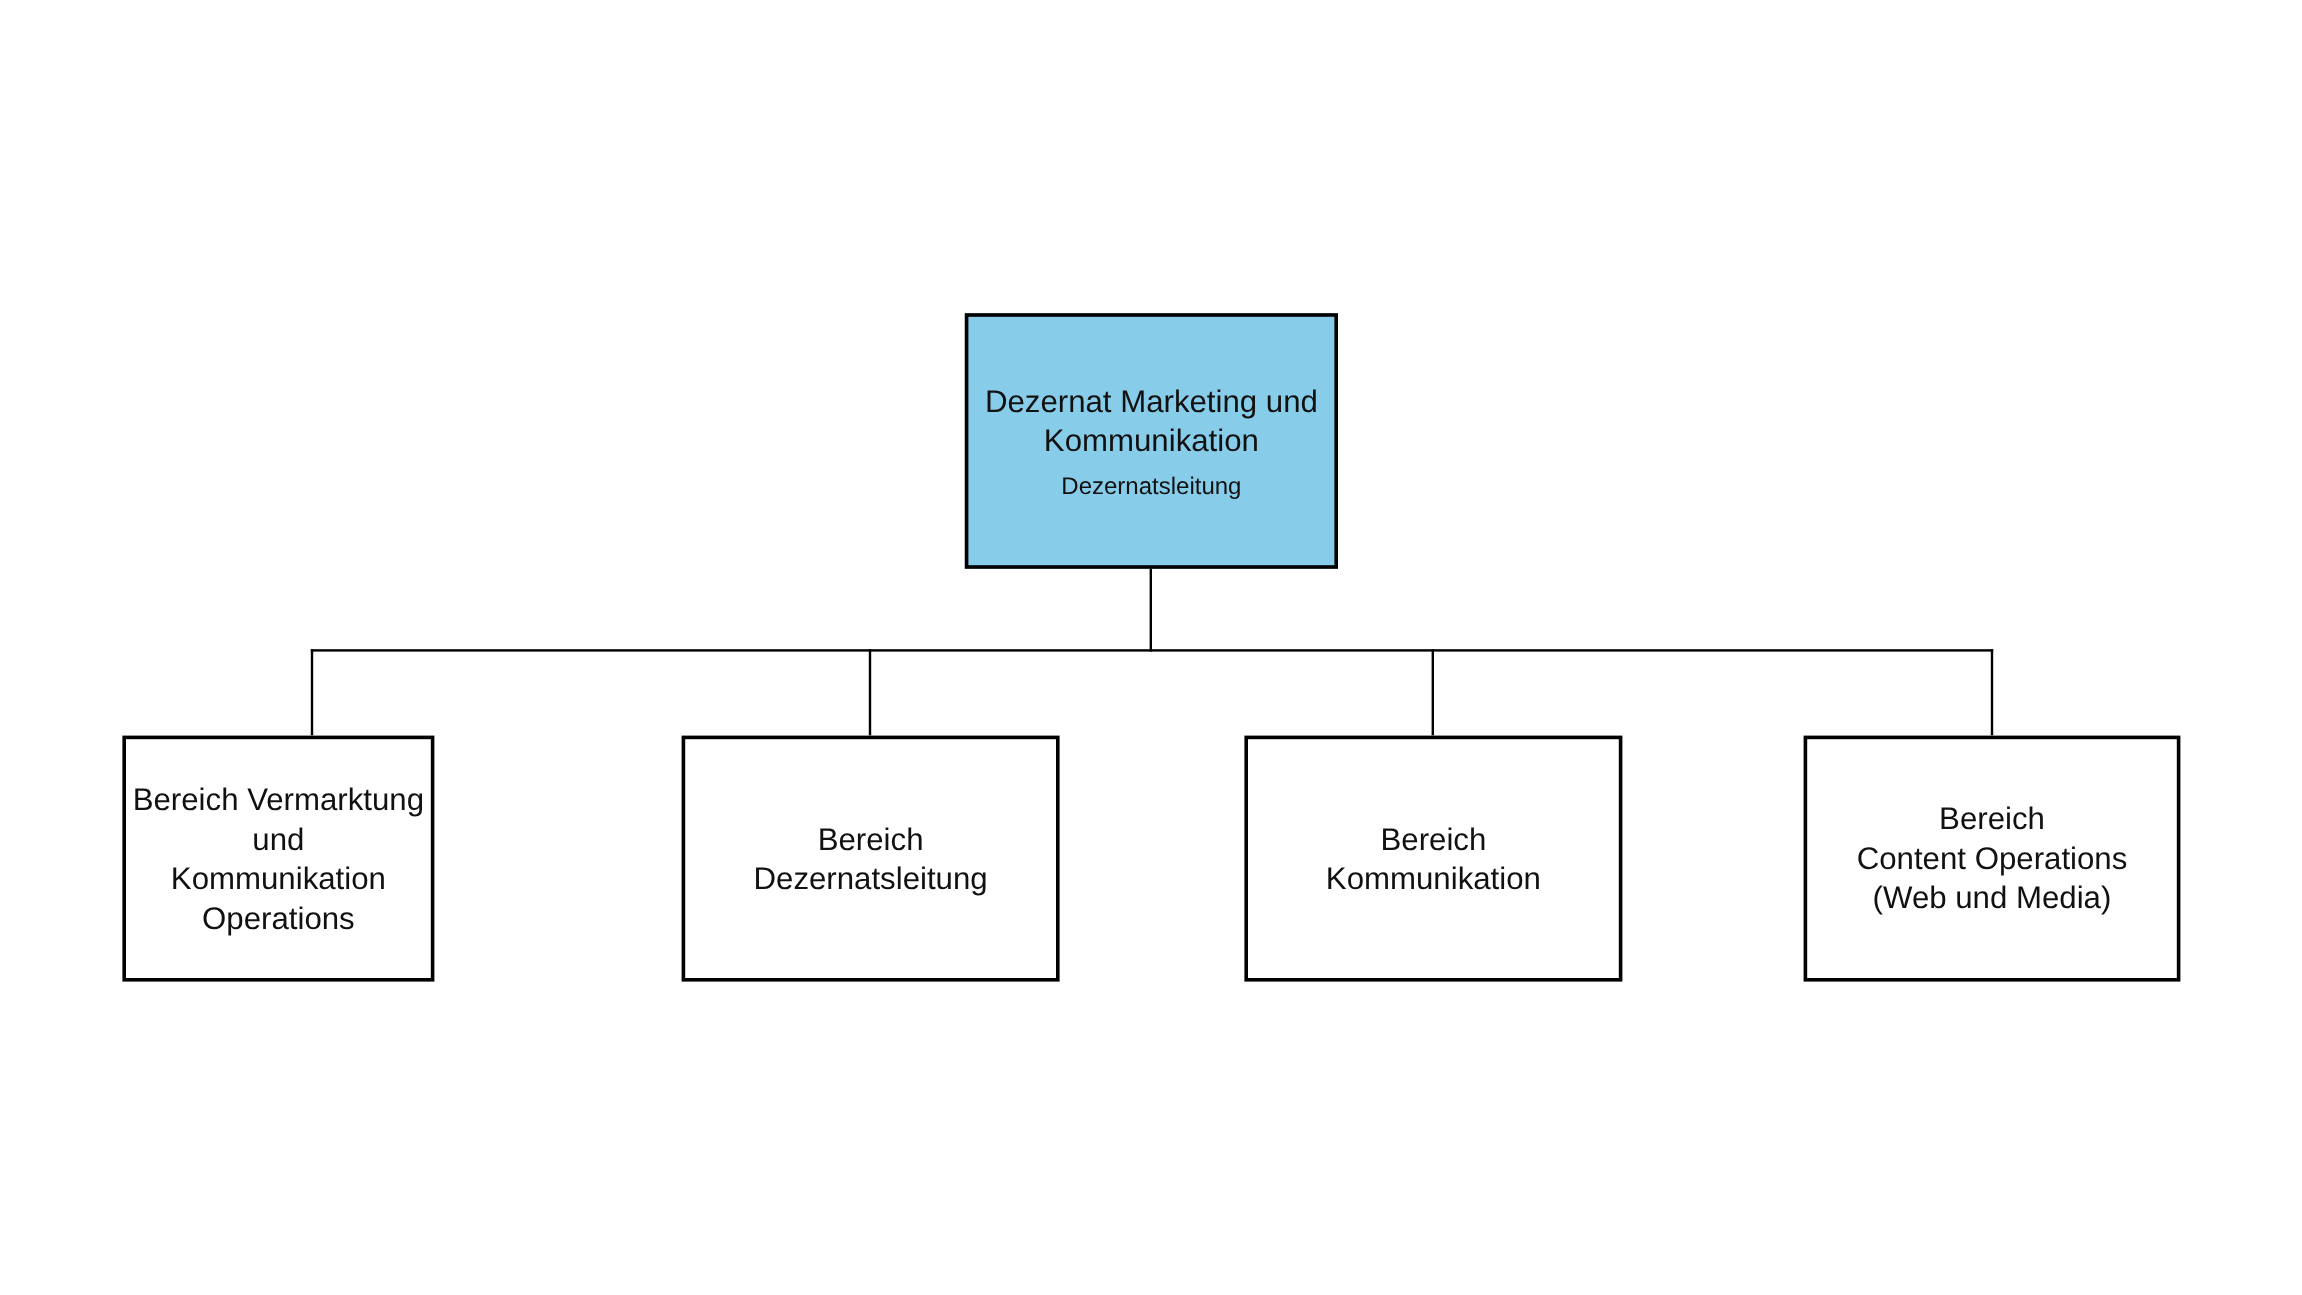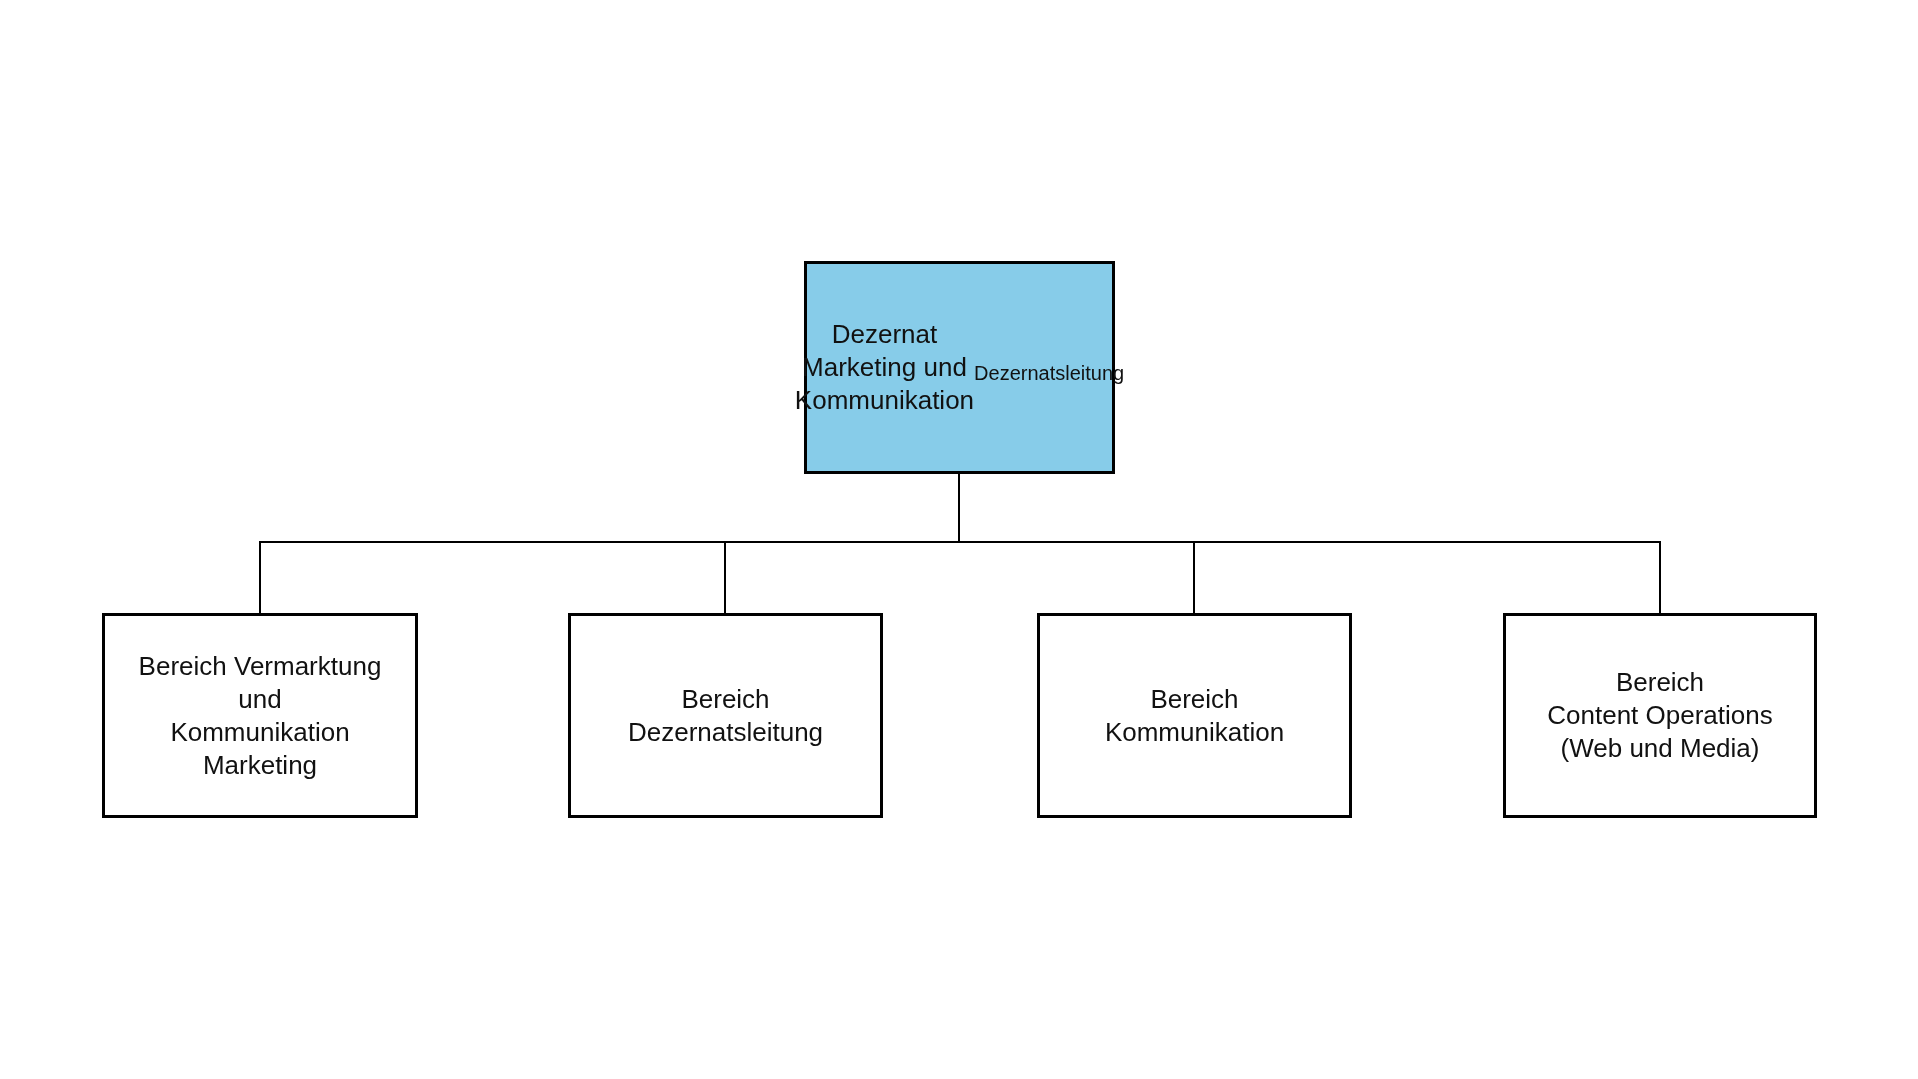--- a/index.html
+++ b/index.html
@@ -22,7 +22,7 @@
     box-sizing: border-box;
     border: 3px solid #000000;
     display: flex;
-    flex-direction: row;
+    flex-direction: column;
     align-items: center;
     justify-content: center;
     text-align: center;

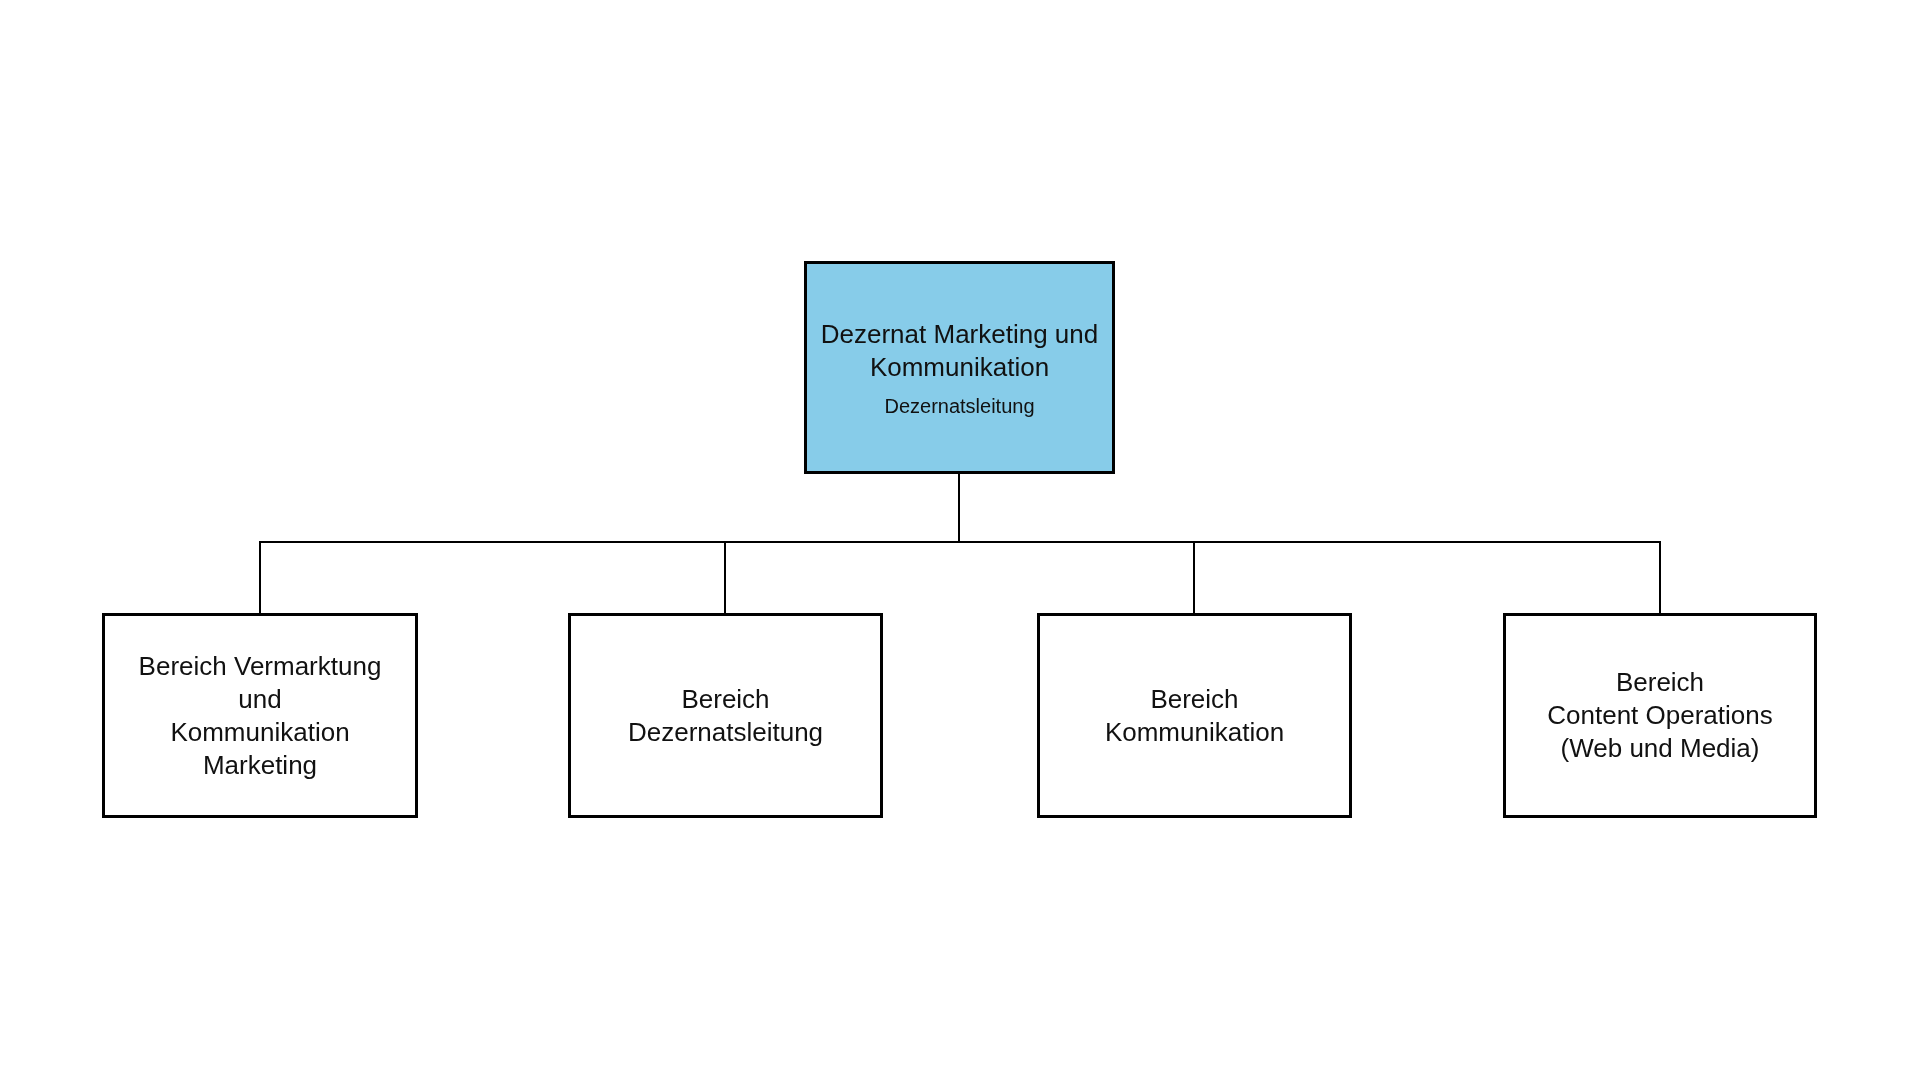--- a/index.html
+++ b/index.html
@@ -40,7 +40,7 @@
     top: 613px;
     height: 205px;
   }
-  .child-node.c0 { left: 102px;  width: 316px; }
+  .child-node.c0 { left: 102px;  width: 260px; }
   .child-node.c1 { left: 568px;  width: 315px; }
   .child-node.c2 { left: 1037px; width: 315px; }
   .child-node.c3 { left: 1503px; width: 314px; }

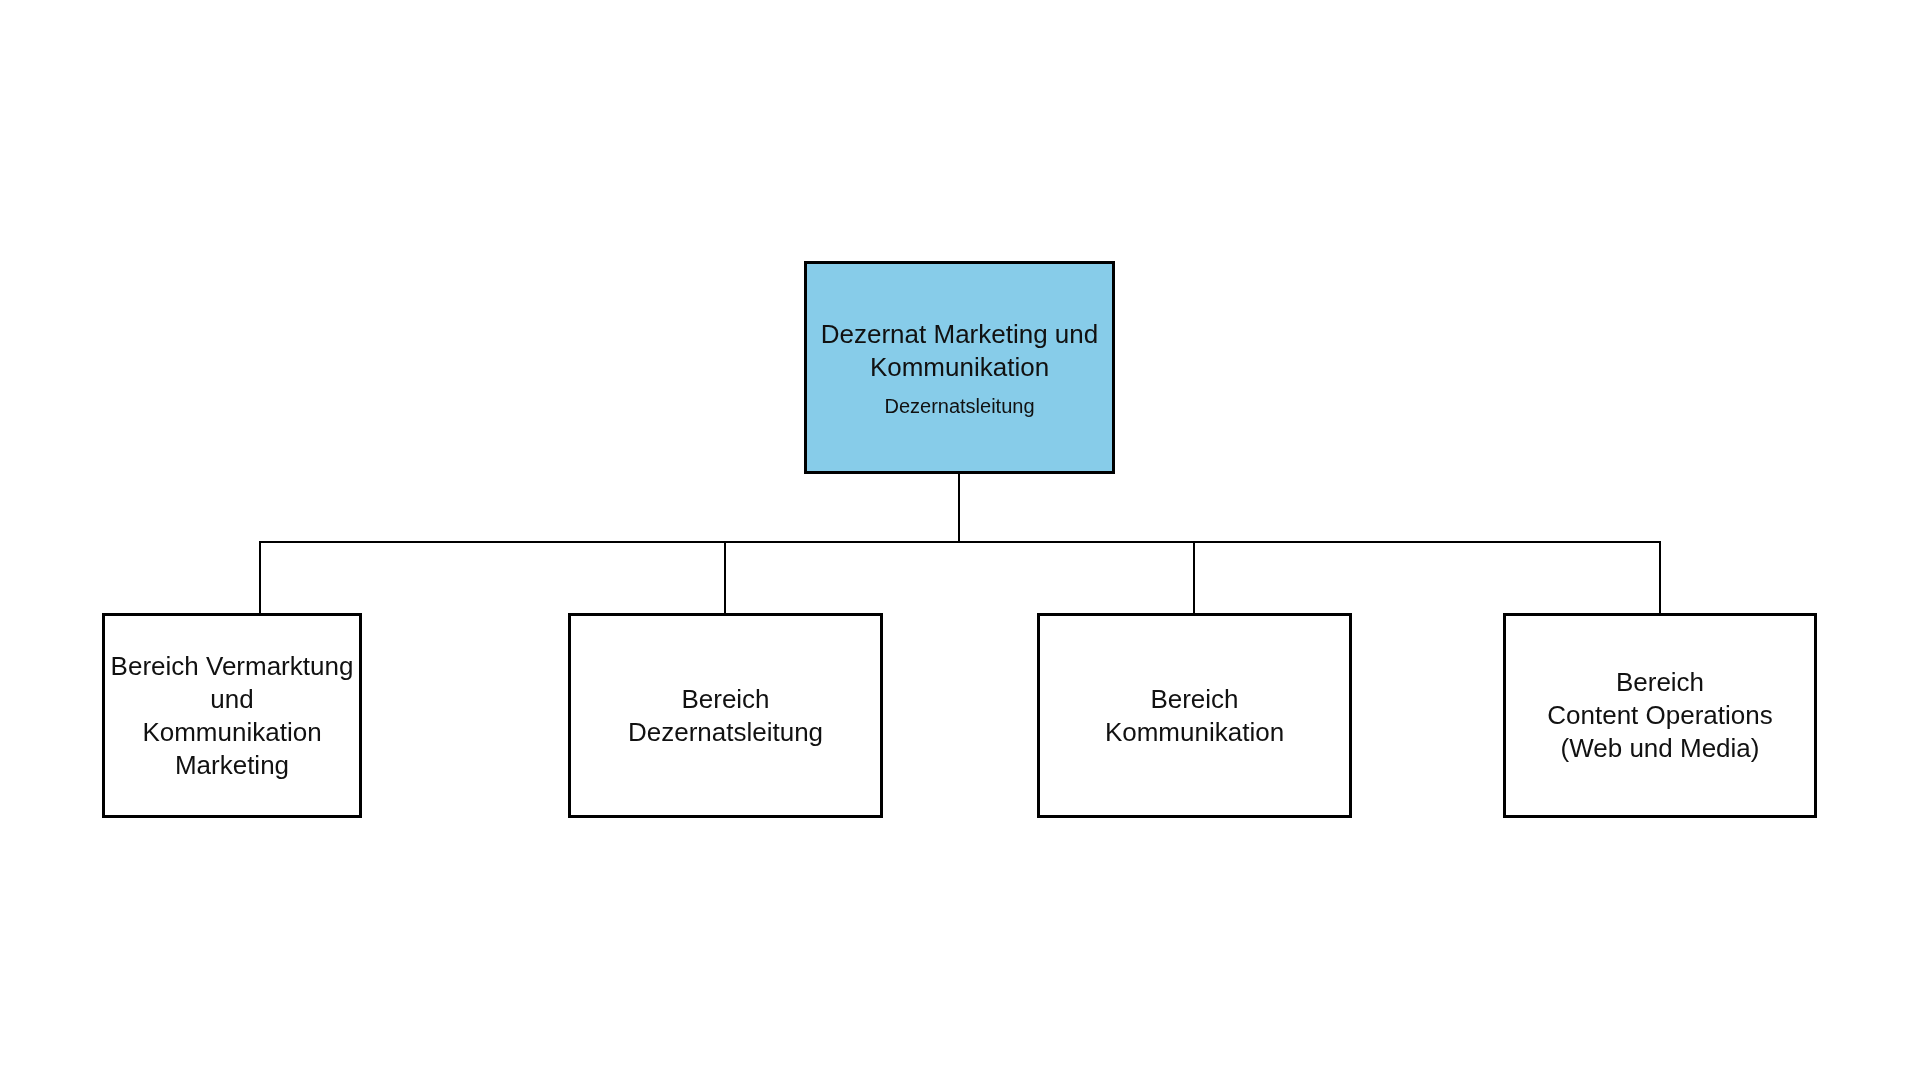--- a/index.html
+++ b/index.html
@@ -108,7 +108,7 @@
       <div>Bereich Vermarktung</div>
       <div>und</div>
       <div>Kommunikation</div>
-      <div>Marketing</div>
+      <div>Operations</div>
     </div>
   </div>
 

